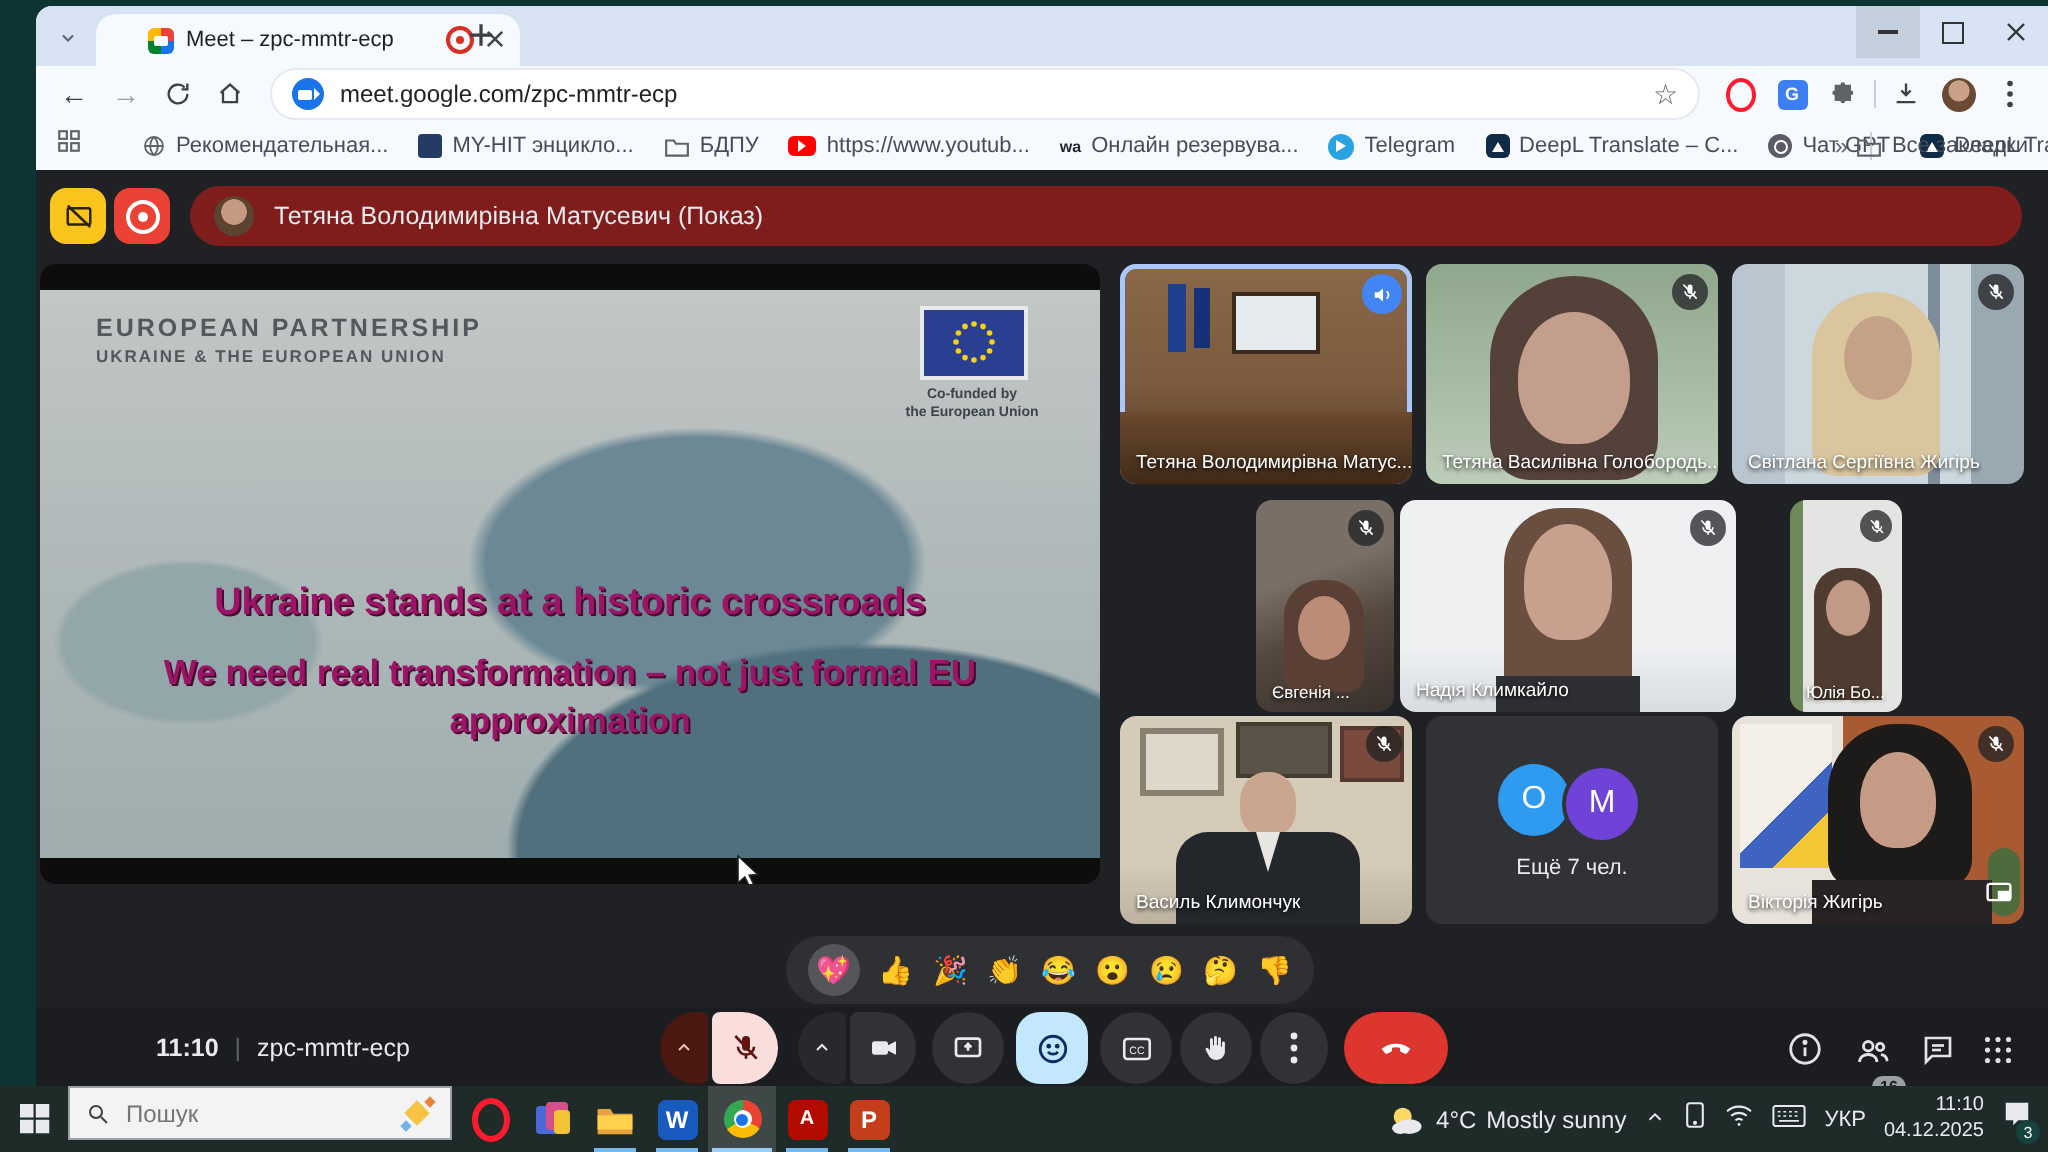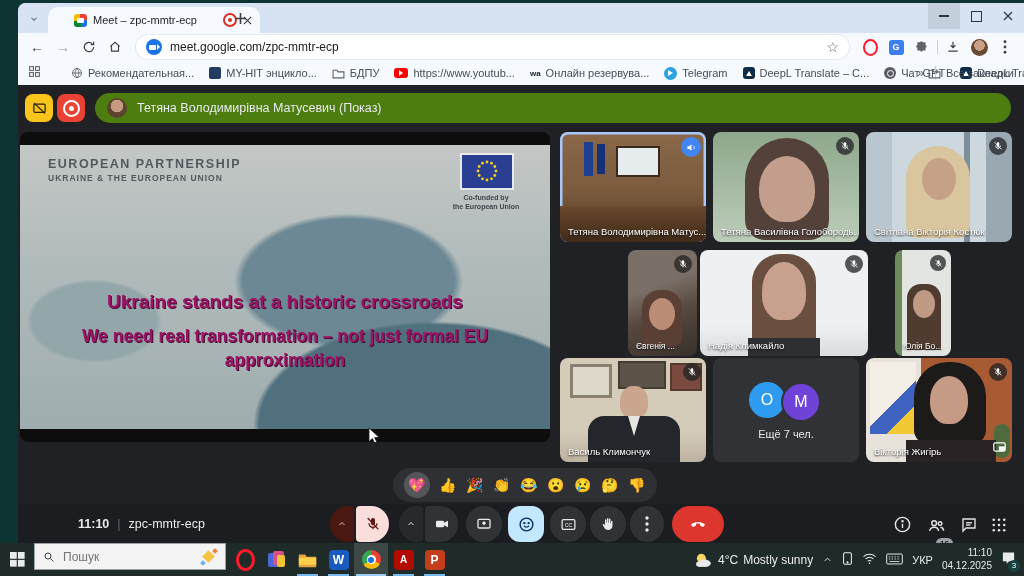--- a/index.html
+++ b/index.html
@@ -24,7 +24,7 @@
 
   
   .meet{position:relative;height:458px;background:#202124;}
-  .pill{background:#4d7c0f;border-radius:16px;display:flex;align-items:center;gap:10px;padding:0 12px;color:#e8eaed;font-size:12.5px;}
+  .pill{background:#7f1d1d;border-radius:16px;display:flex;align-items:center;gap:10px;padding:0 12px;color:#e8eaed;font-size:12.5px;}
   .tile{position:absolute;background:#3c4043;border-radius:8px;overflow:hidden;}
   .tname{position:absolute;left:8px;bottom:5px;font-size:9.5px;color:#fff;text-shadow:0 1px 2px rgba(0,0,0,.9);white-space:nowrap;}
   .micoff{position:absolute;top:5px;right:5px;width:18px;height:18px;border-radius:50%;background:rgba(32,33,36,.75);display:flex;align-items:center;justify-content:center;color:#fff;}

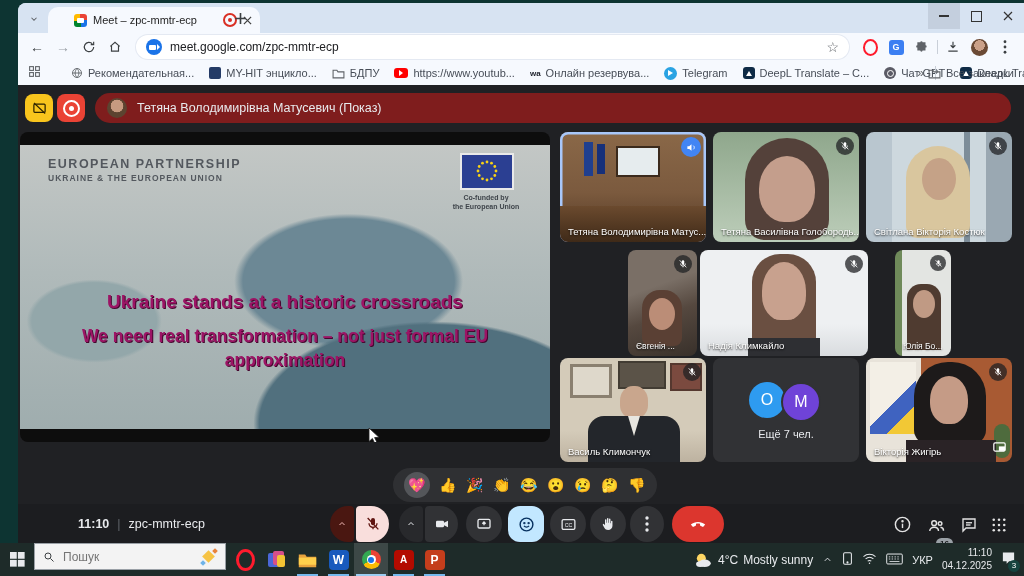--- a/index.html
+++ b/index.html
@@ -308,7 +308,7 @@
               <line x1="4" y1="3" x2="20" y2="20" stroke="#fff" stroke-width="2"></line>
             </svg>
           </div>
-        <span class="tname">Світлана Вікторія Костюк</span>
+        <span class="tname">Світлана Сергіївна Жигірь</span>
       </div>
 
       <div class="tile" style="left:610px;top:165px;width:69px;height:106px;background:linear-gradient(160deg,#7a6f66 0 35%,#55483f 60%,#38302a)">

